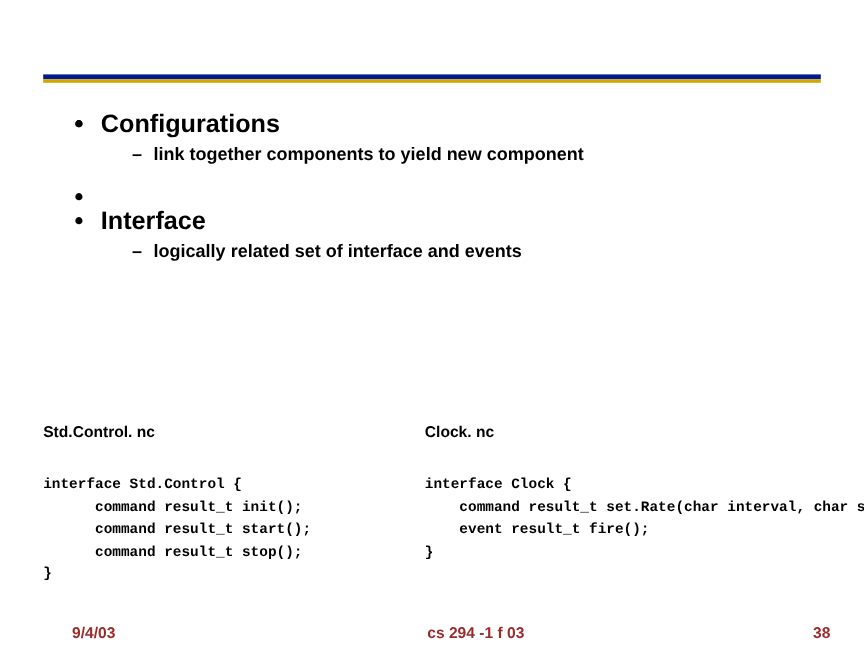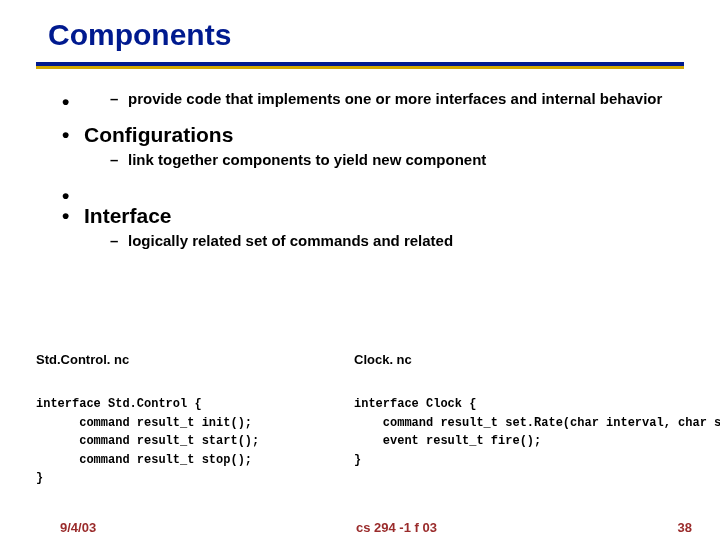--- a/index.html
+++ b/index.html
@@ -141,7 +141,6 @@
 
 <div class="slide">
 
-  <div class="title">Components</div>
   <div class="rule-blue"></div>
   <div class="rule-gold"></div>
 

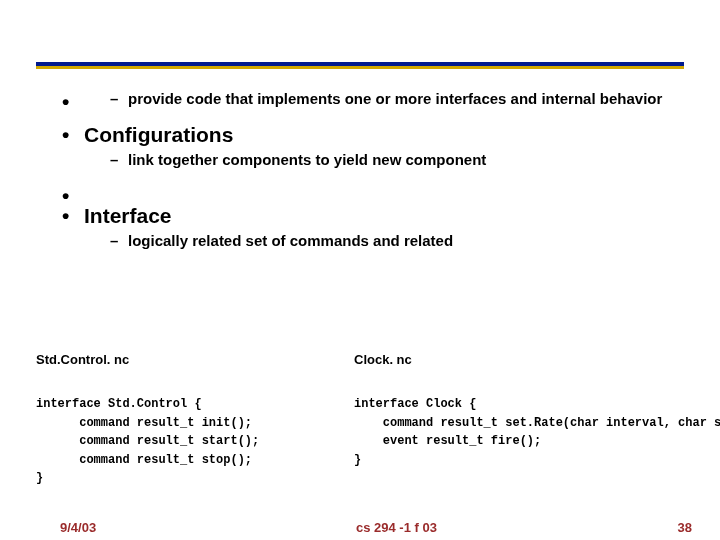--- a/index.html
+++ b/index.html
@@ -147,9 +147,6 @@
   <div class="content">
     <ul class="level1">
       <li>
-        <ul class="level2">
-          <li>provide code that implements one or more interfaces and internal behavior</li>
-        </ul>
       </li>
       <li>
         <span>Configurations</span>

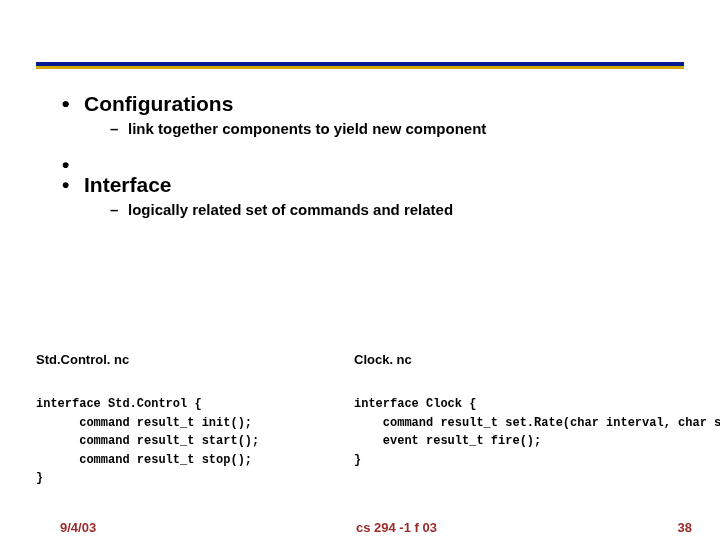--- a/index.html
+++ b/index.html
@@ -158,7 +158,7 @@
       <li>
         <span>Interface</span>
         <ul class="level2">
-          <li>logically related set of commands and related</li>
+          <li>logically related set of interface and events</li>
         </ul>
       </li>
     </ul>

